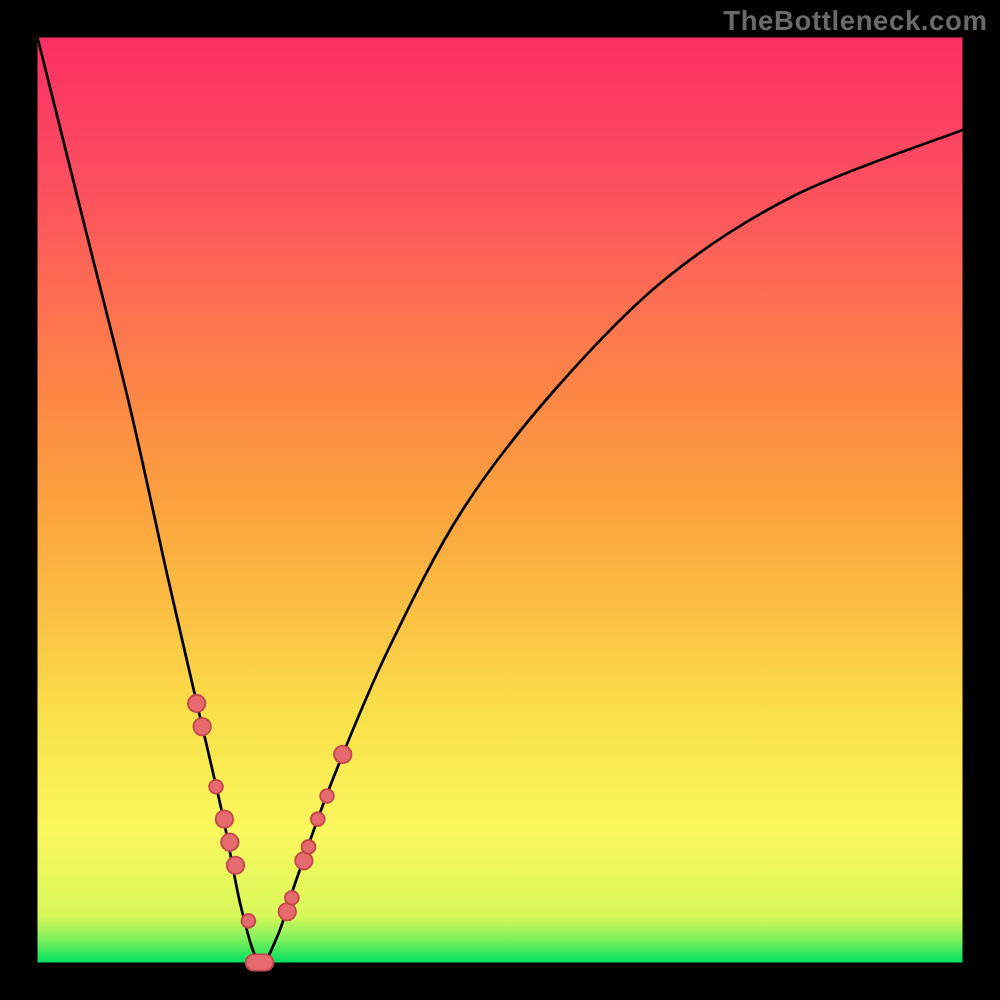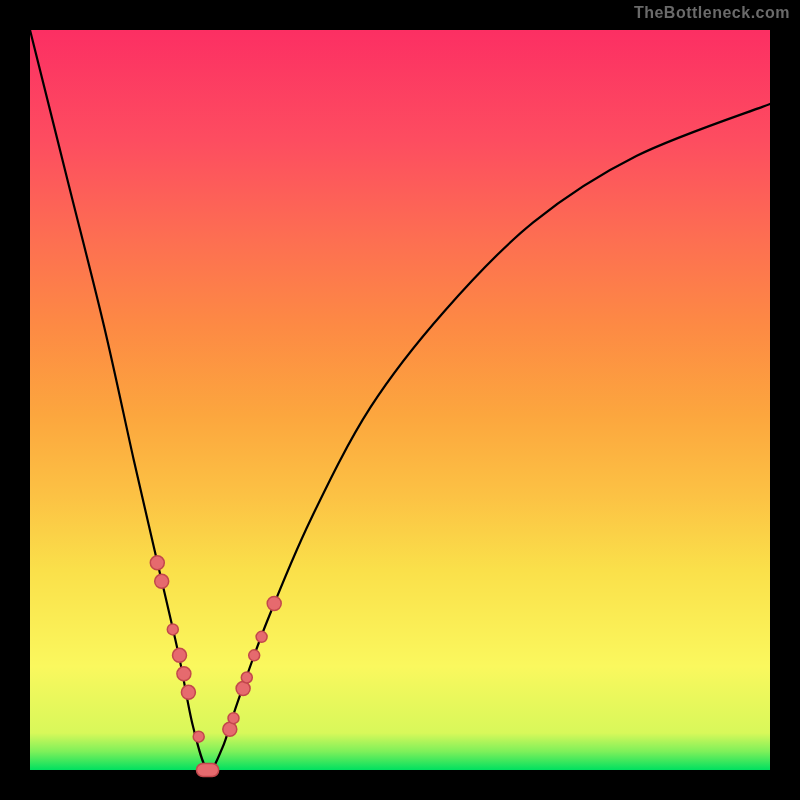--- a/index.html
+++ b/index.html
@@ -39,7 +39,7 @@
     top: 4px;
     right: 10px;
     font-family: Arial, Helvetica, sans-serif;
-    font-size: 16px;
+    font-size: 22px;
     font-weight: bold;
     color: #6a6a6a;
     letter-spacing: 0.5px;

